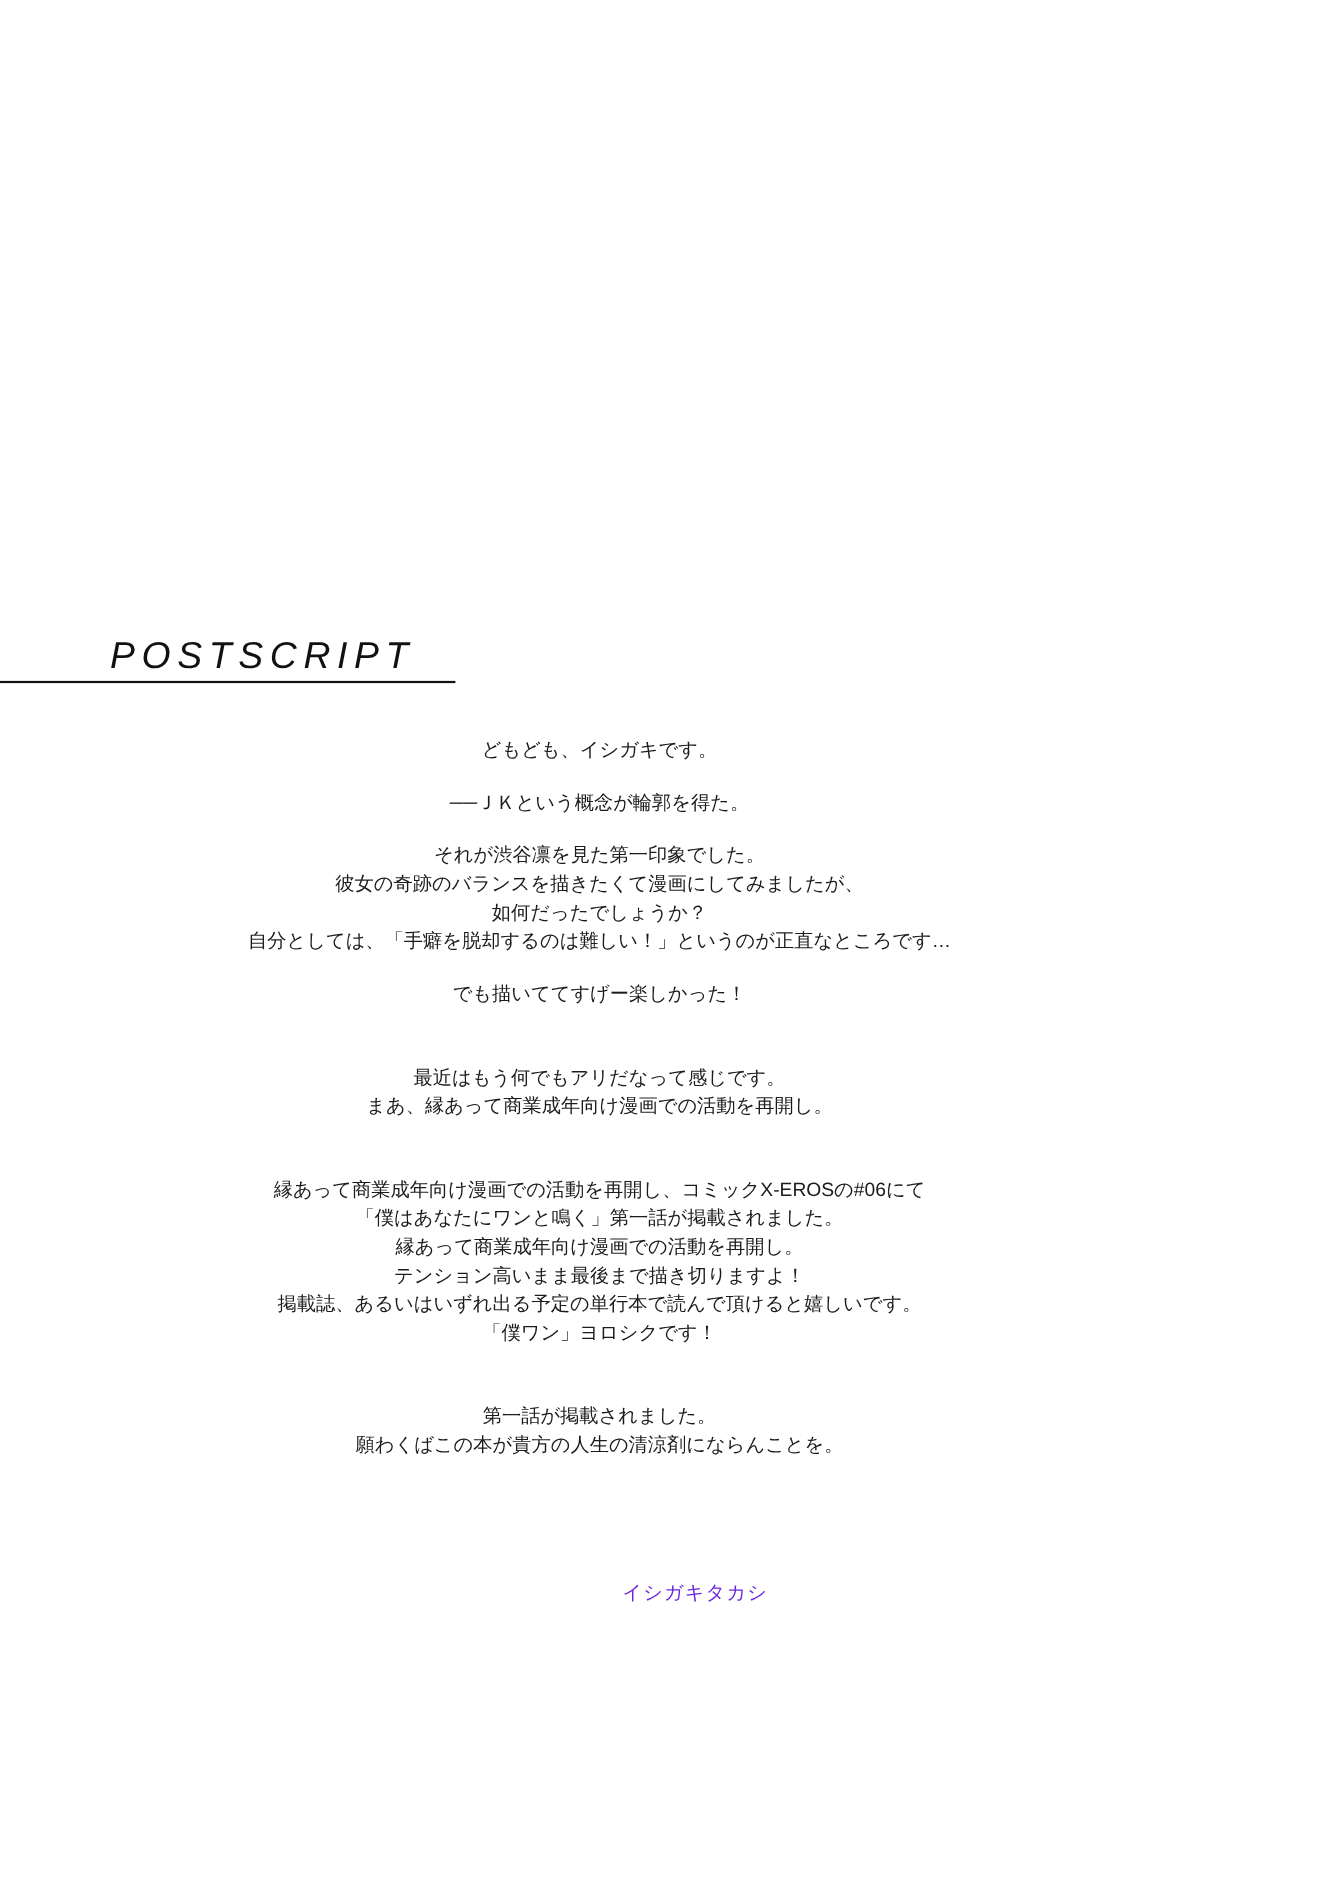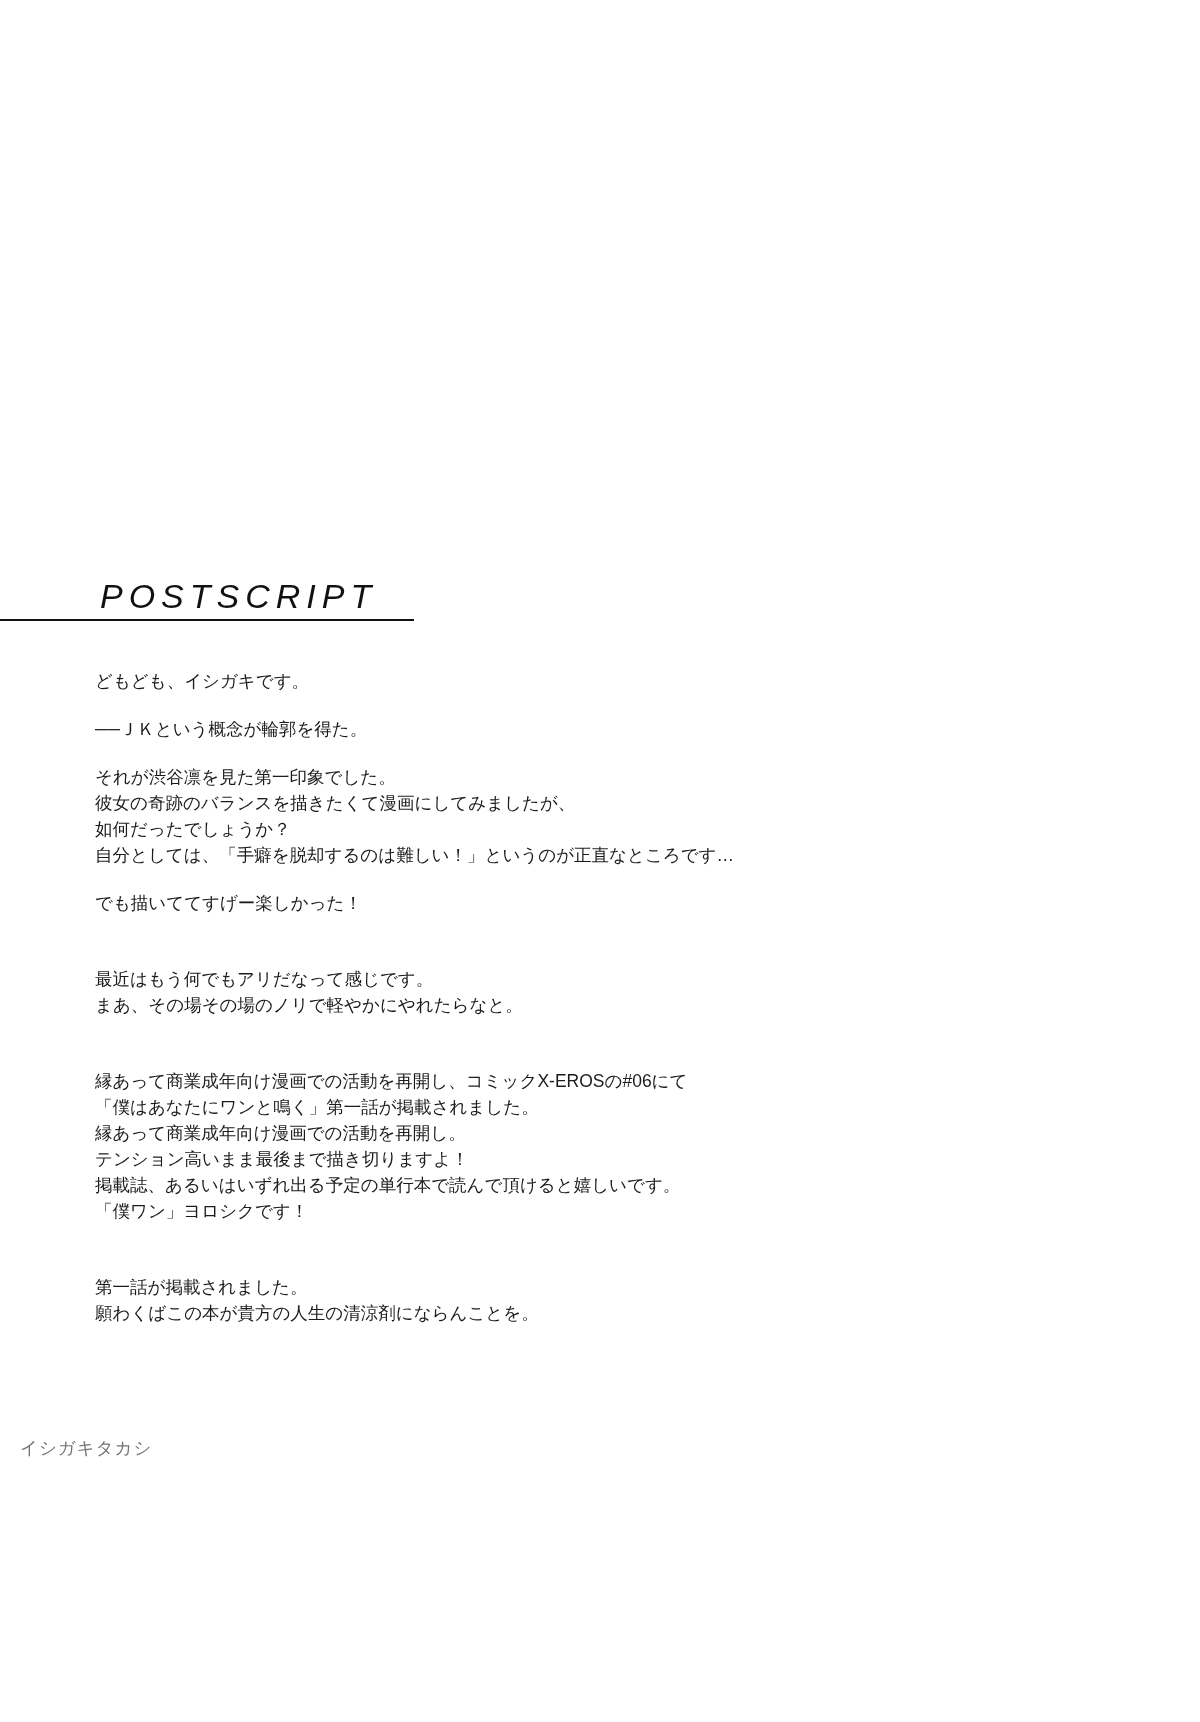--- a/index.html
+++ b/index.html
@@ -59,6 +59,7 @@
     display: block;
     line-height: 26px;
     white-space: pre;
+    text-align: center;
   }
   .gap-lg { height: 28px; }
 

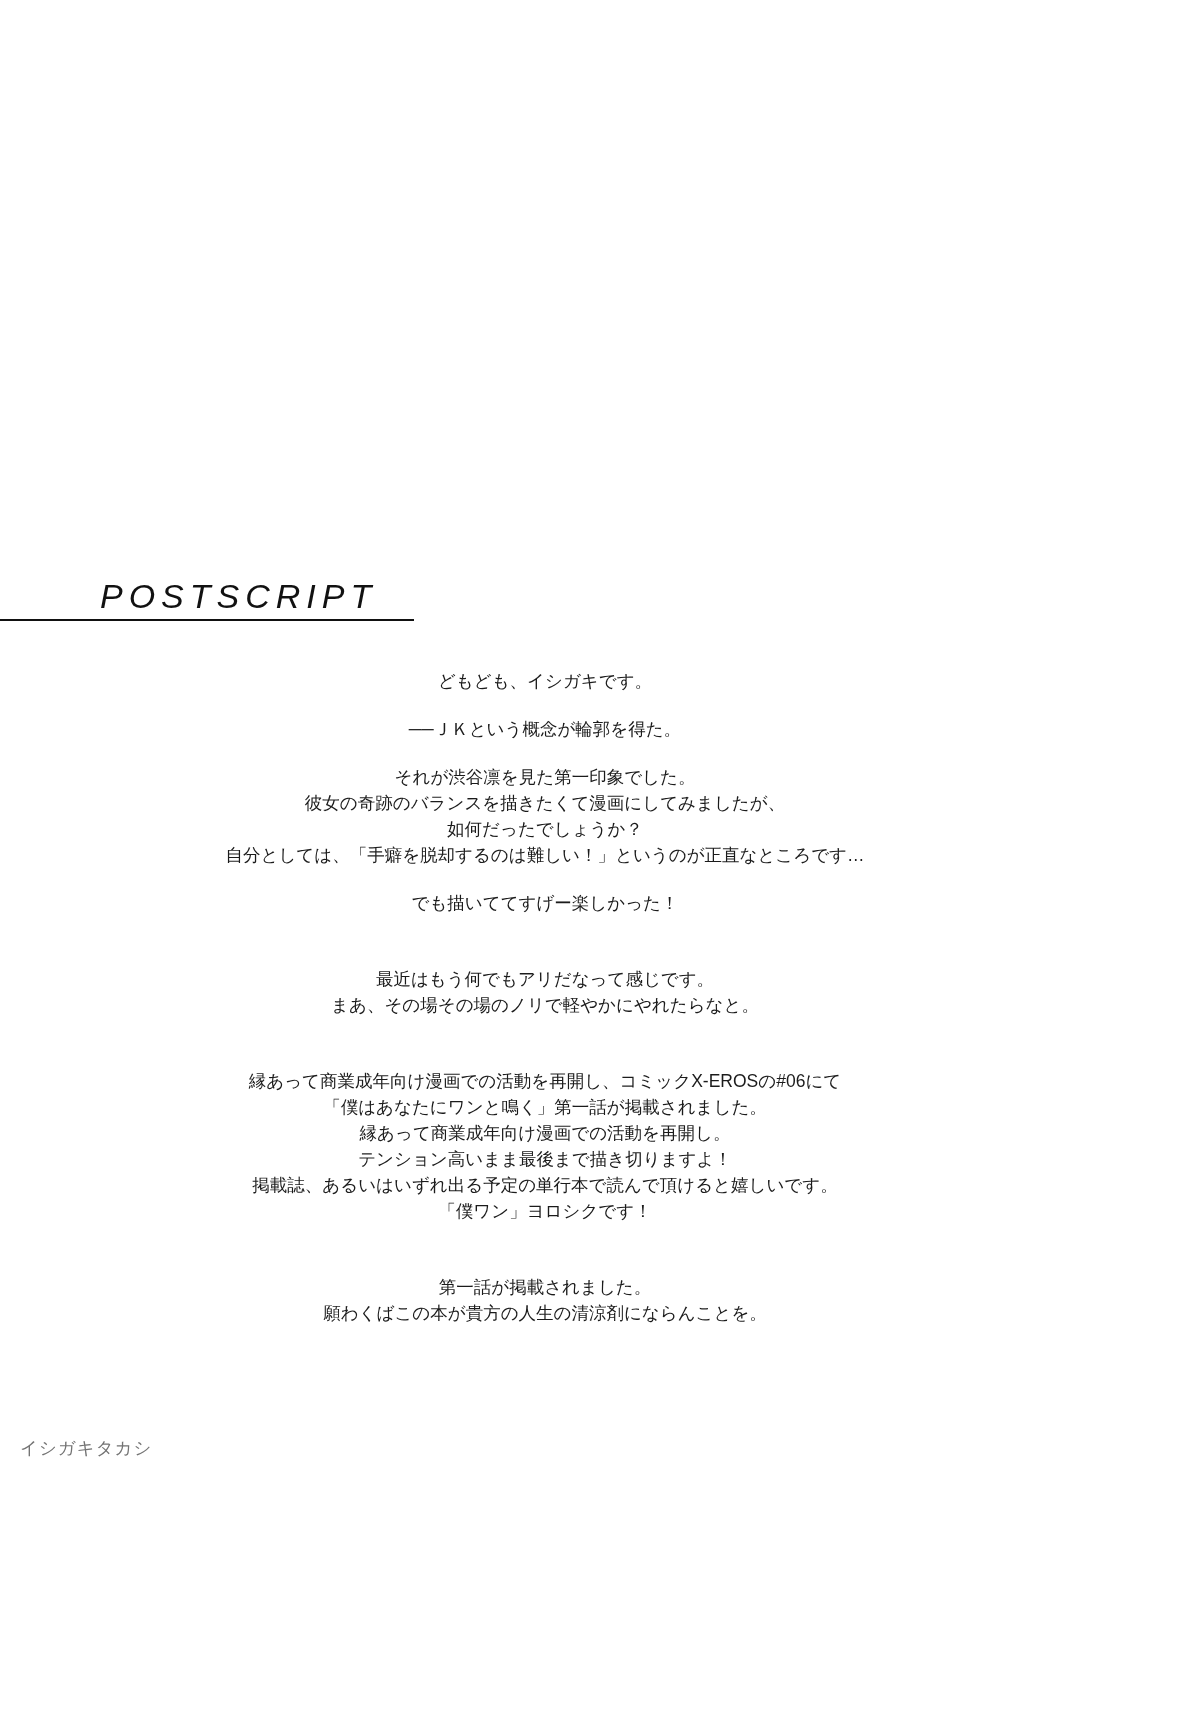--- a/index.html
+++ b/index.html
@@ -111,7 +111,7 @@
 
     <div class="para">
       <span class="line">最近はもう何でもアリだなって感じです。</span>
-      <span class="line">まあ、その場その場のノリで軽やかにやれたらなと。</span>
+      <span class="line">まあ、縁あって商業成年向け漫画での活動を再開し。</span>
     </div>
 
     <div class="gap-lg"></div>

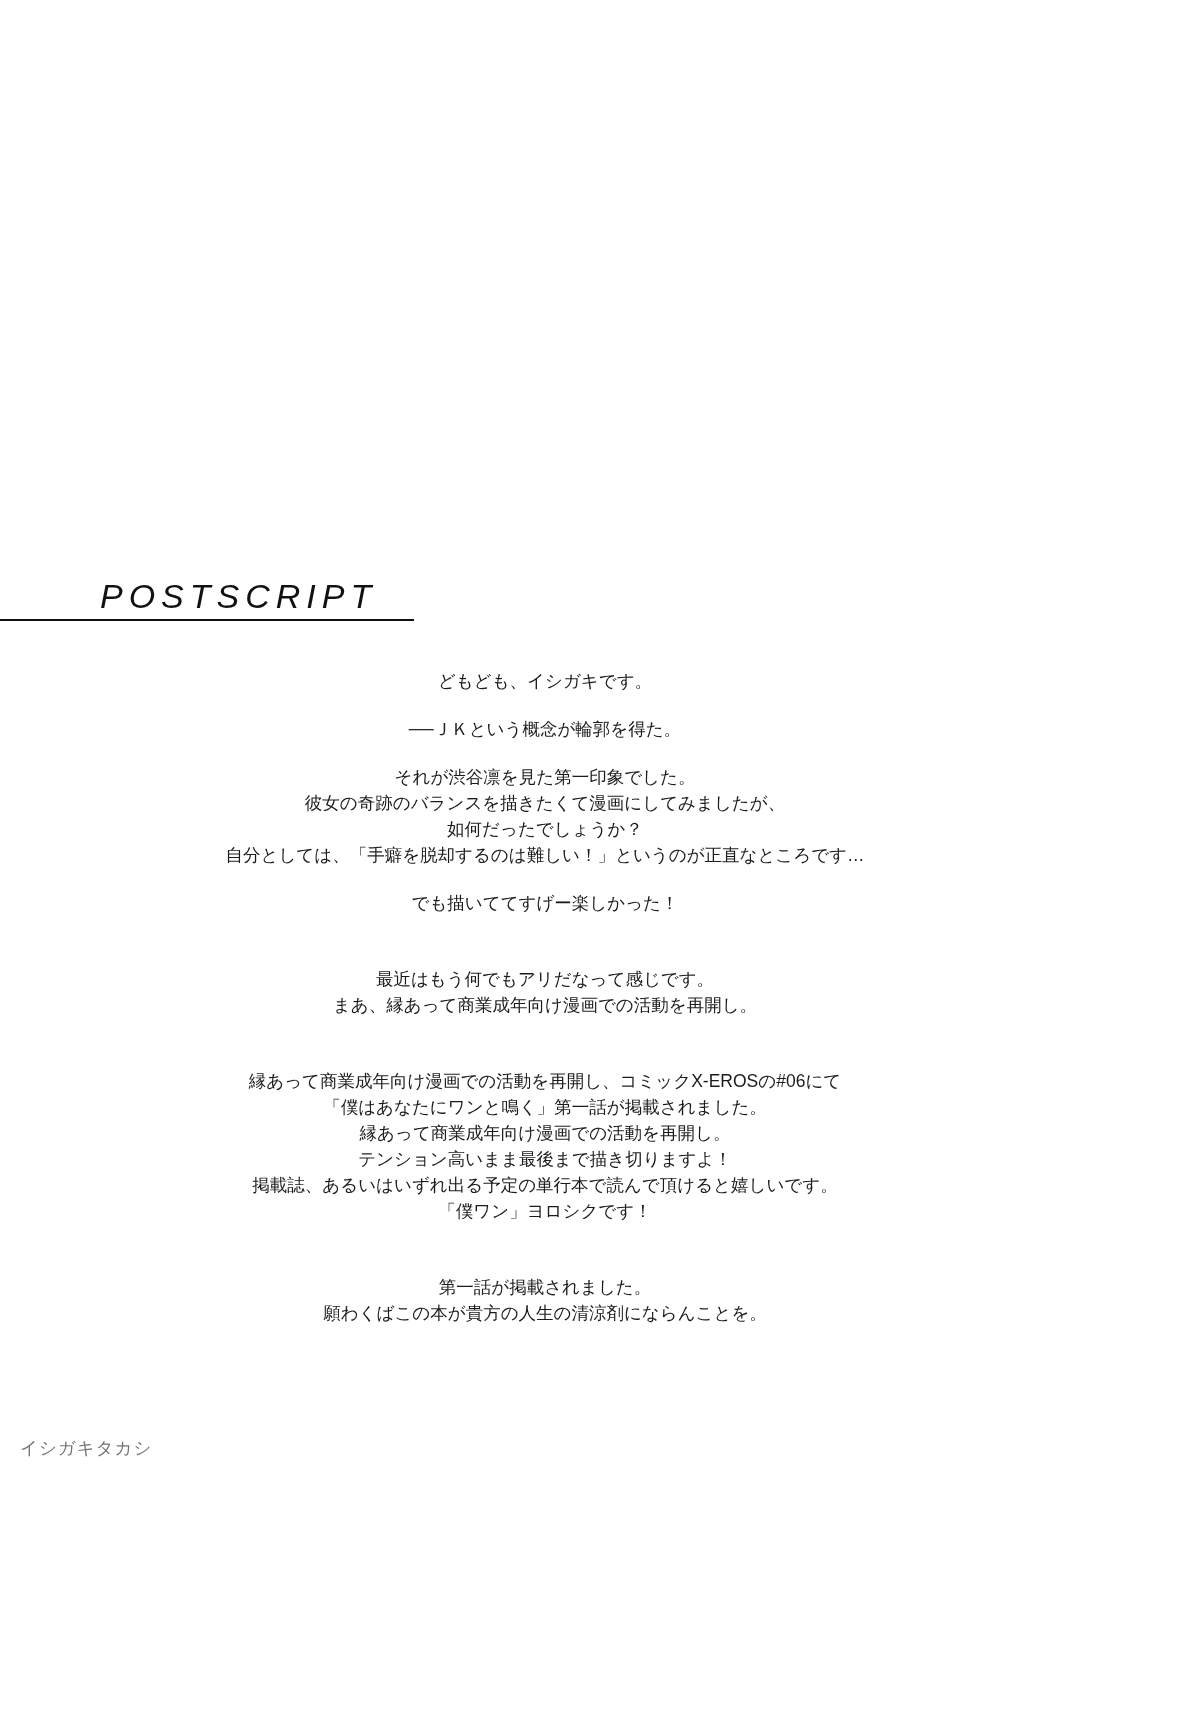--- a/index.html
+++ b/index.html
@@ -68,11 +68,11 @@
     left: 0;
     top: 1436px;
     width: 1200px;
-    text-align: left;
+    text-align: center;
     font-size: 17.5px;
-    color: #737373;
+    color: #6d28d9;
     letter-spacing: 1px;
-    padding-left: 20px;
+    padding-left: 64px;
     box-sizing: border-box;
   }
 </style>

